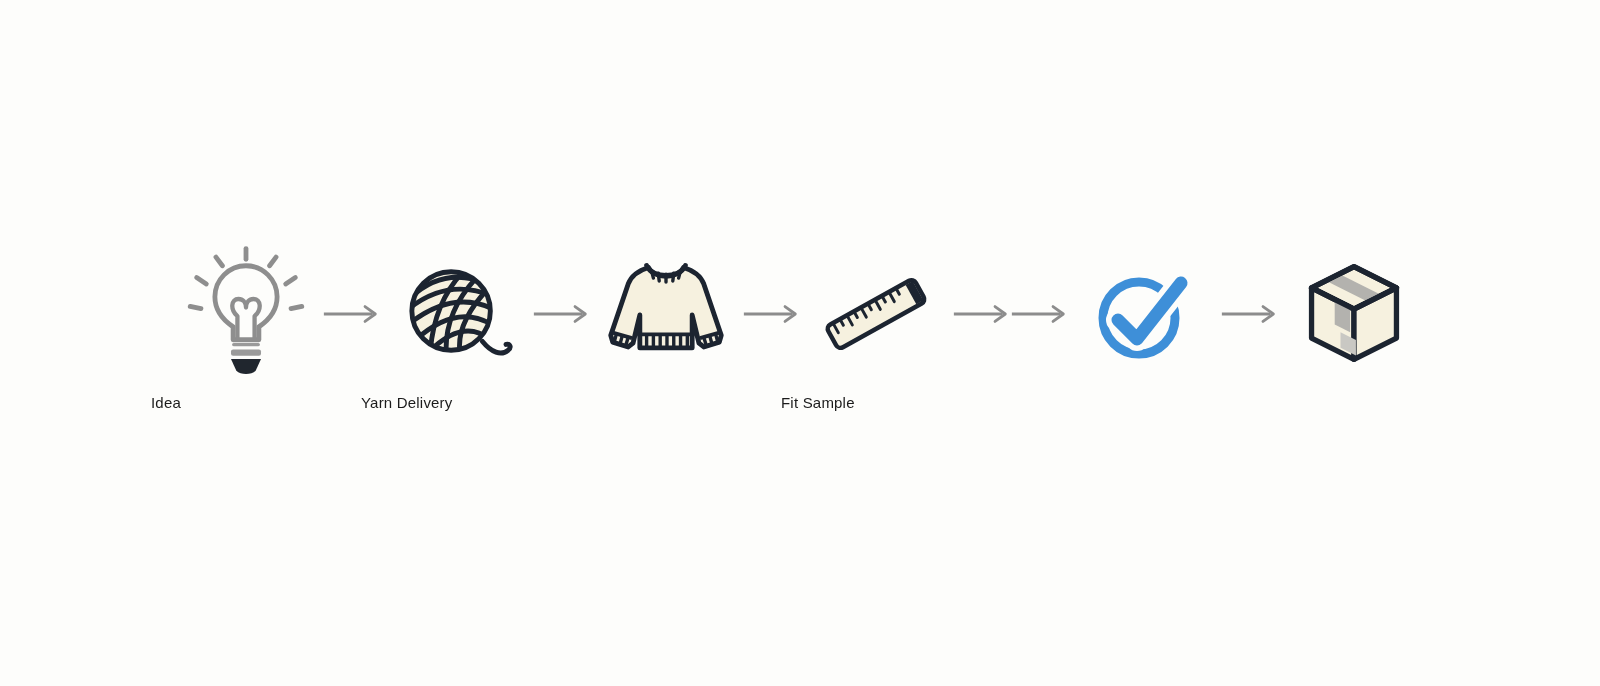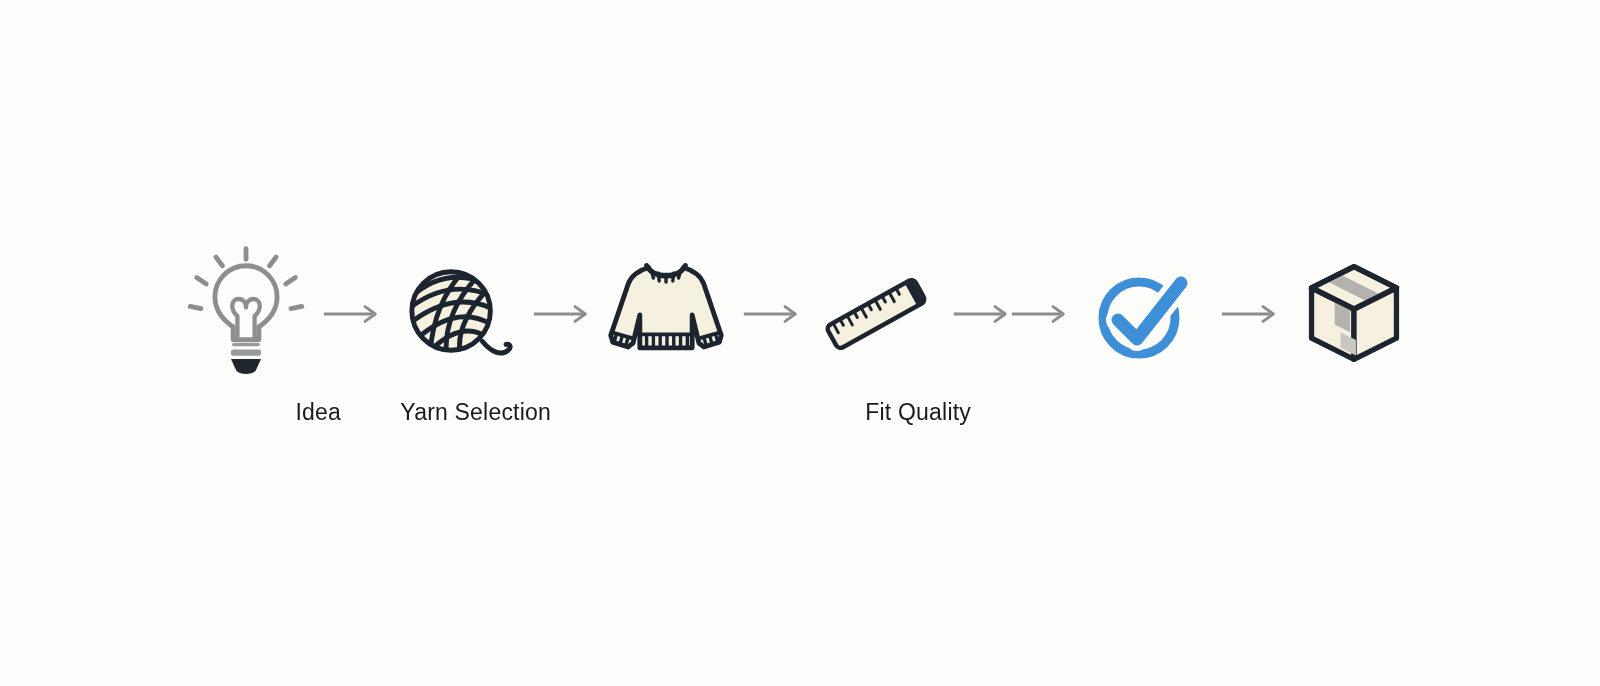--- a/index.html
+++ b/index.html
@@ -46,12 +46,12 @@
     justify-content:center;
   }
   .step-label{
-    margin-top:13px;
+    margin-top:4px;
     width:190px;
     margin-left:-19px;
     margin-right:-19px;
-    text-align:right;
-    font-size:23px;
+    text-align:left;
+    font-size:15px;
     line-height:28px;
     color:var(--label-text);
     white-space:pre-line;

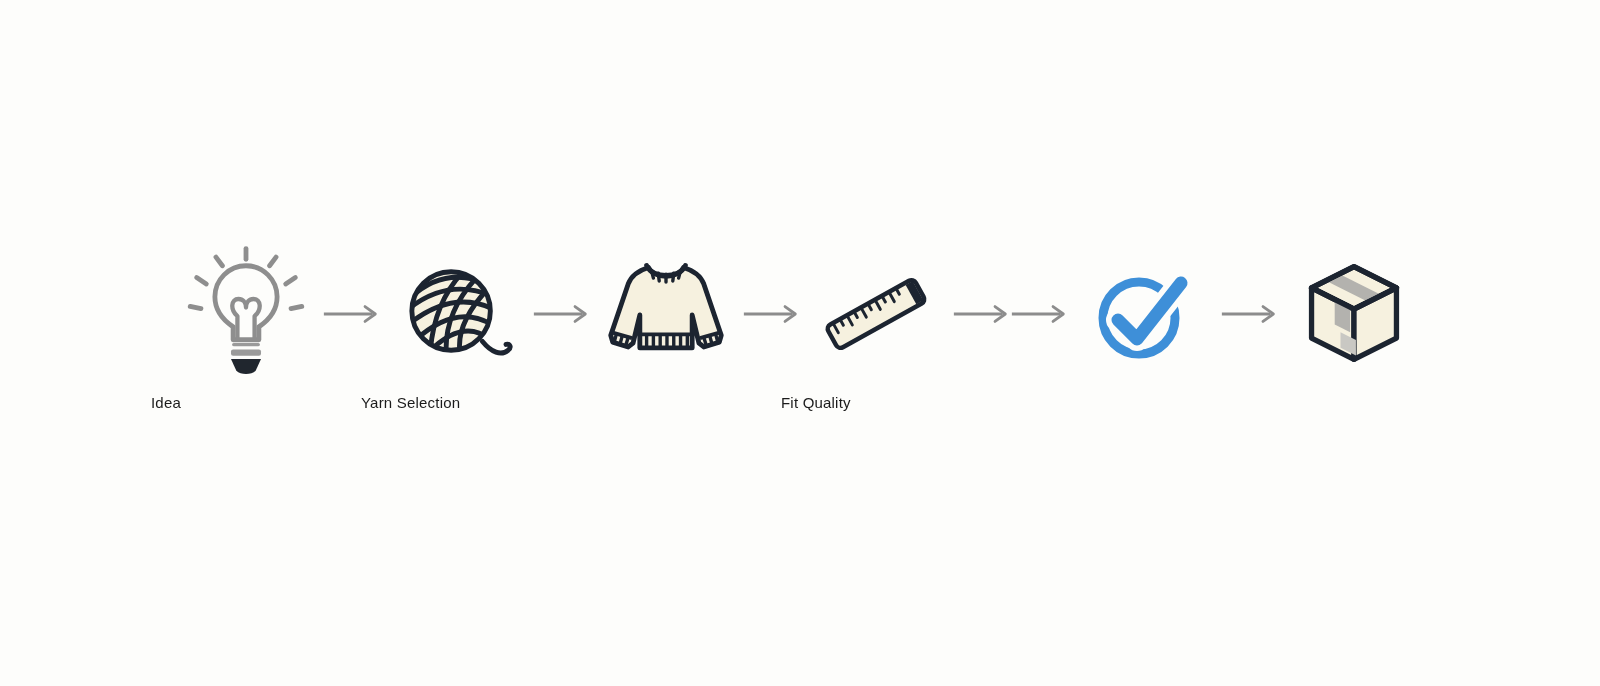--- a/index.html
+++ b/index.html
@@ -123,7 +123,7 @@
           <path d="M87 81 C96 92 106 96 113 90 C117 87 115 83 111 84" fill="none" stroke="var(--icon-outline)" stroke-width="5" stroke-linecap="round"></path>
         </svg>
       </div>
-      <div class="step-label">Yarn Selection</div>
+      <div class="step-label">Yarn Delivery</div>
     </div>
 
     <div class="arrow">

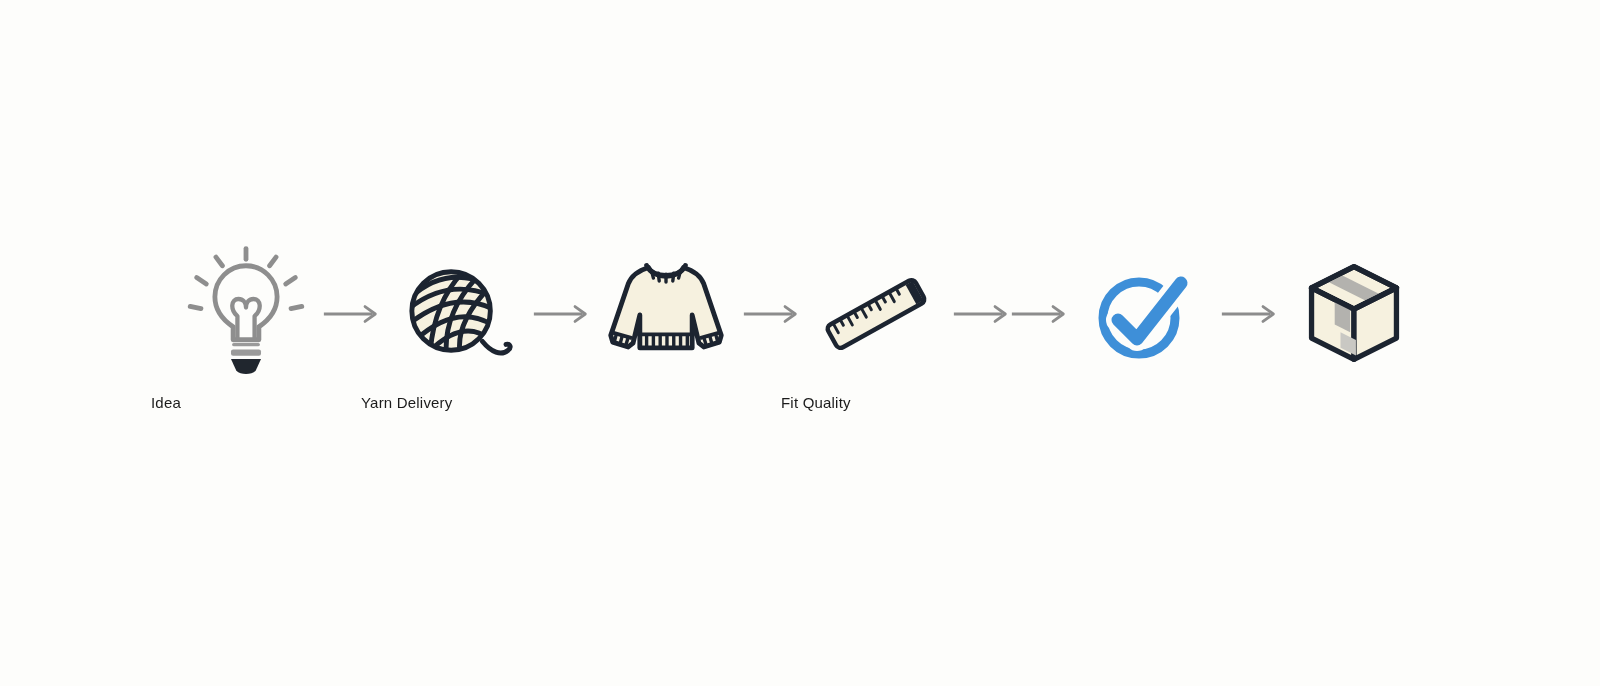--- a/index.html
+++ b/index.html
@@ -199,7 +199,7 @@
           </g>
         </svg>
       </div>
-      <div class="step-label">Fit Quality</div>
+      <div class="step-label">Fit Sample</div>
     </div>
 
     <div class="arrow">

